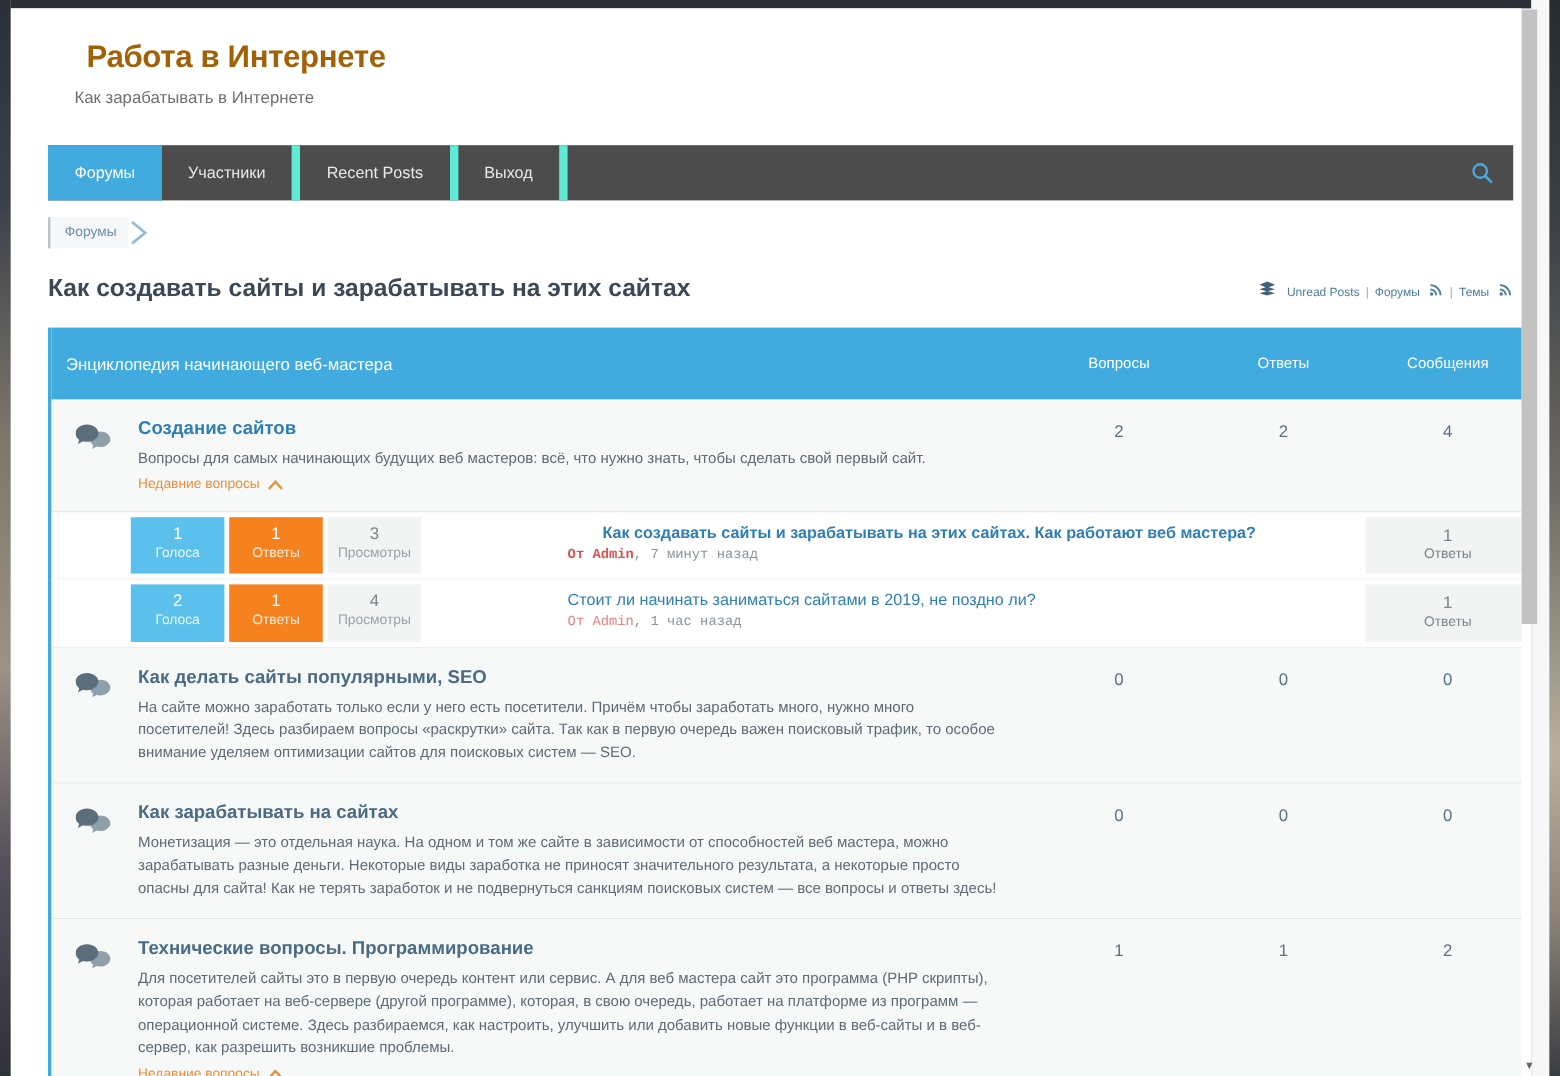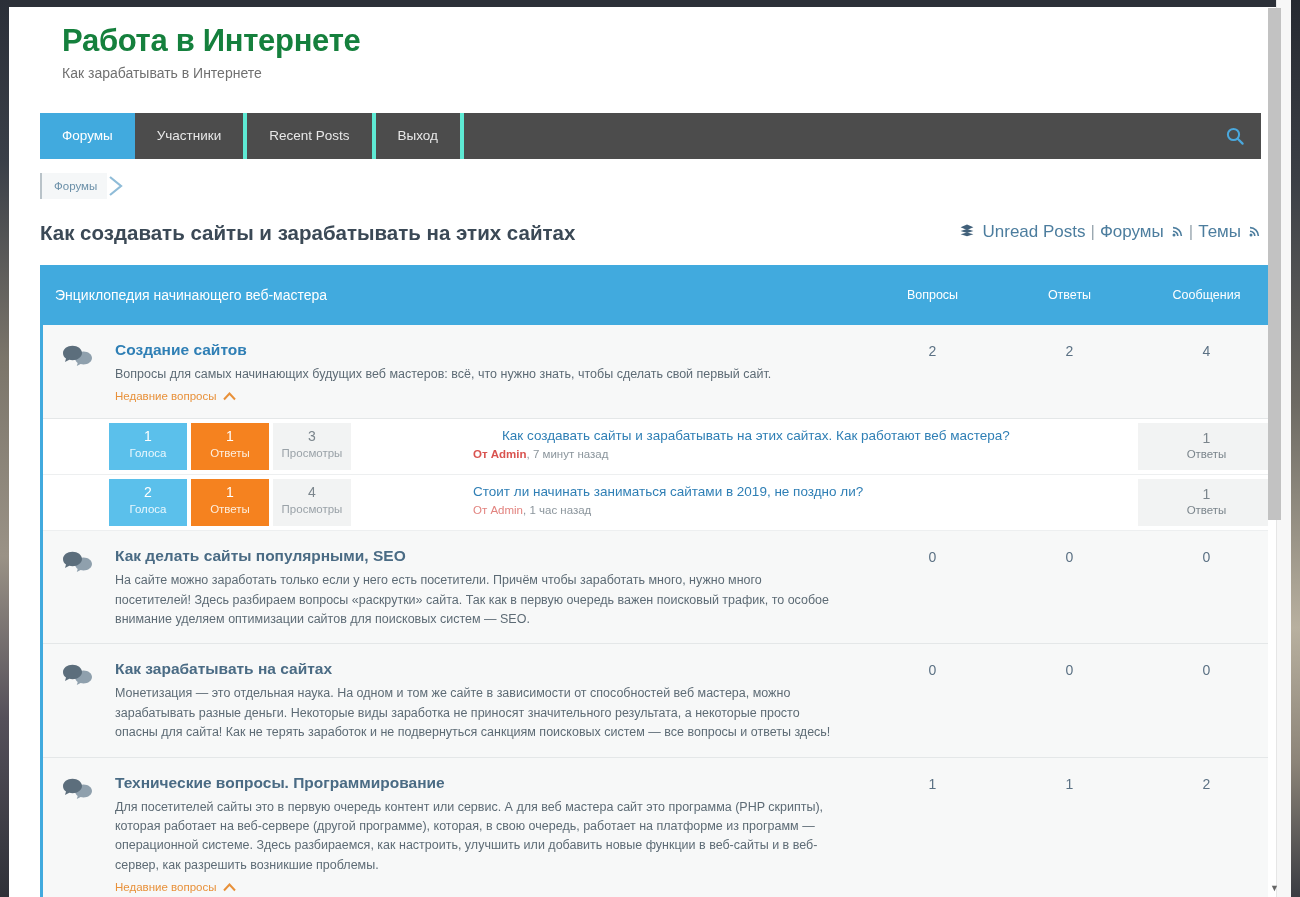--- a/index.html
+++ b/index.html
@@ -52,8 +52,8 @@
   
   #site-header { padding: 16px 0 10px 46px; }
   #site-title {
-    font-size: 31px; font-weight: bold; color: #15803d; letter-spacing: -0.3px;
-    line-height: 1.15; margin: 0;
+    font-size: 26px; font-weight: bold; color: #a16207; letter-spacing: -0.3px;
+    line-height: 1.15; margin: 10px;
   }
   #site-tagline { font-size: 14px; color: #707070; margin-top: 6px; }
 

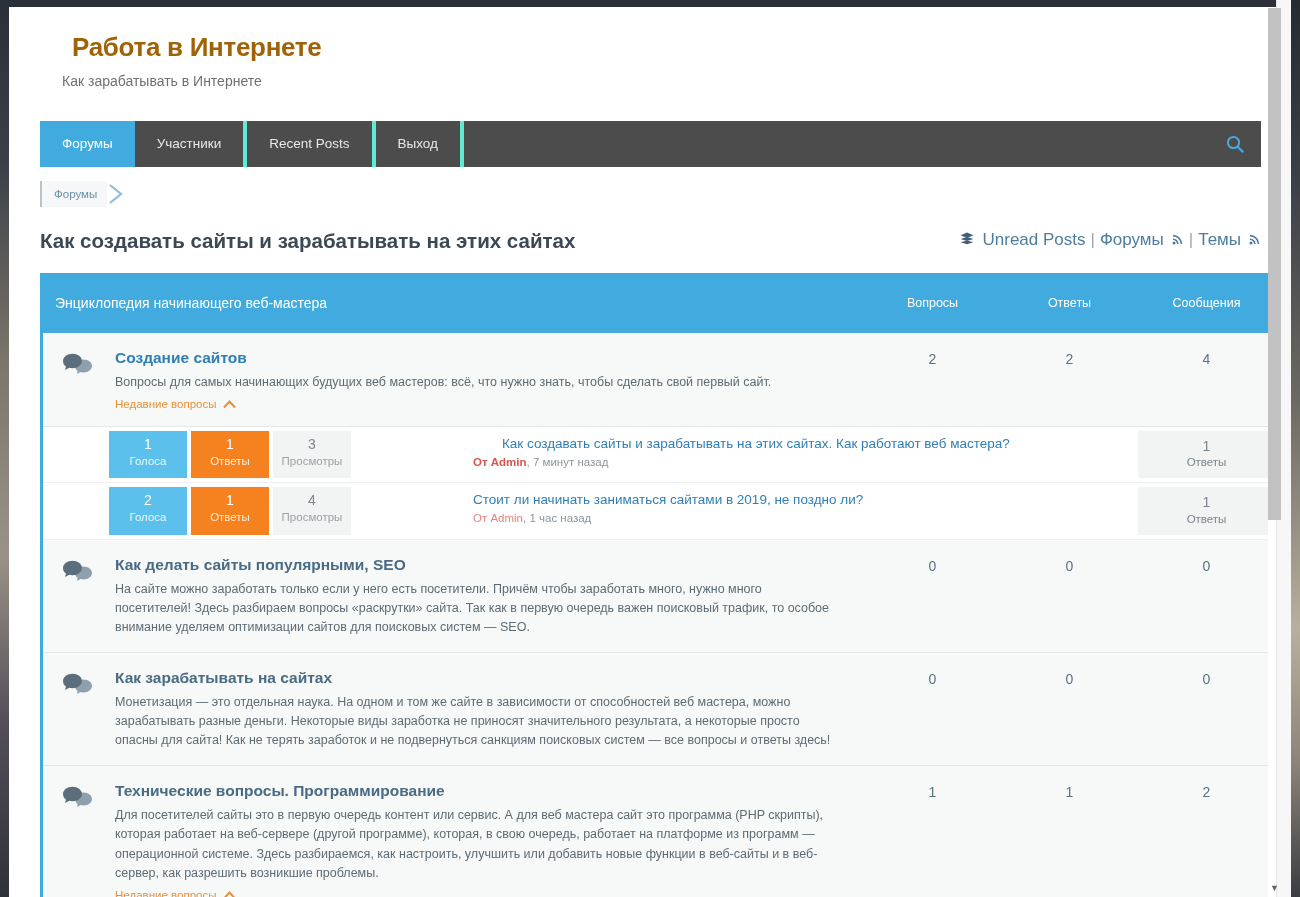--- a/index.html
+++ b/index.html
@@ -65,7 +65,7 @@
   .nav-item {
     display: flex; align-items: center; padding: 0 22px;
     color: #e8e8e8; font-size: 13.5px; cursor: pointer;
-    border-right: 4px solid #5eead4;
+    border-right: 7px solid #5eead4;
   }
   .nav-item.active { background: #41aade; color: #fff; border-right: none; }
   #nav-spacer { flex: 1; }

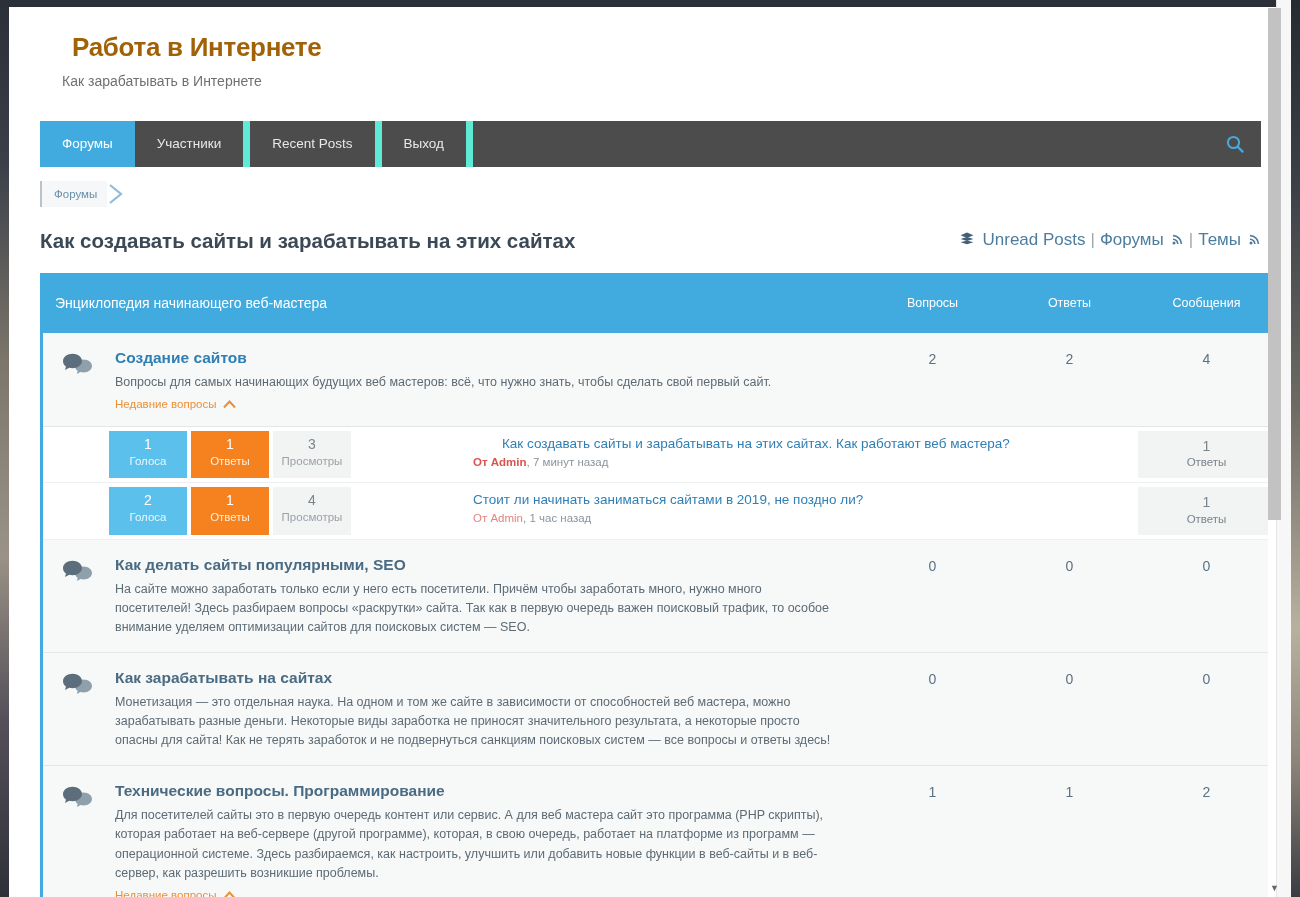--- a/index.html
+++ b/index.html
@@ -93,7 +93,7 @@
     display: flex; align-items: flex-end; justify-content: space-between;
   }
   #page-title { font-size: 20.5px; font-weight: bold; color: #3b4956; }
-  #head-links { font-size: 17px; color: #4c7d9e; display: flex; align-items: flex-end; gap: 5px; padding-bottom: 3px; }
+  #head-links { font-size: 10px; color: #4c7d9e; display: flex; align-items: flex-end; gap: 5px; padding-bottom: 3px; }
   #head-links a { color: #4c7d9e; text-decoration: none; cursor: pointer; }
   #head-links .sep { color: #9aa7b0; }
   .stack-icon { display:inline-block; vertical-align:-2px; margin-right:4px; }

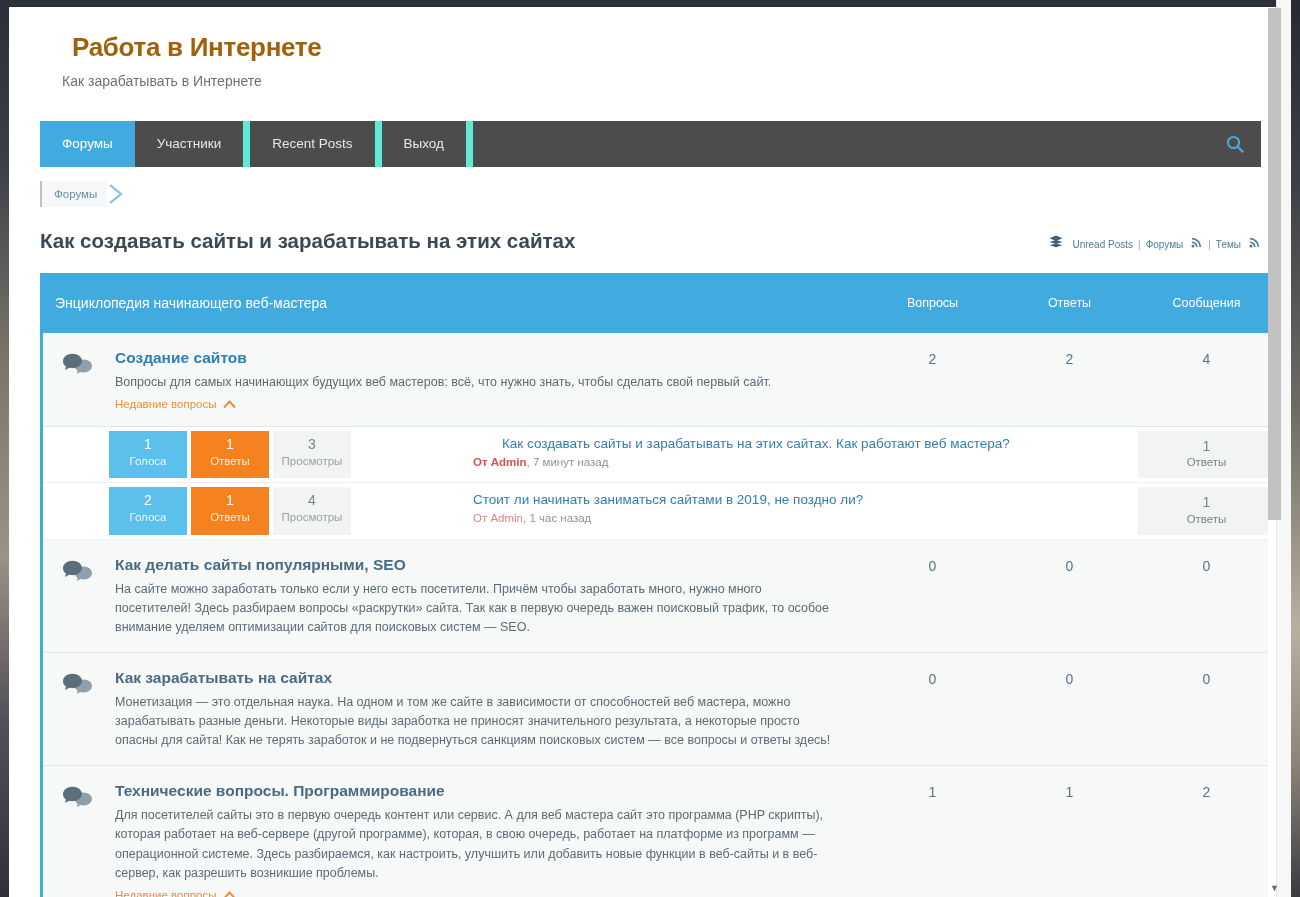--- a/index.html
+++ b/index.html
@@ -154,7 +154,7 @@
 
   .topic-main { flex: 1; padding: 9px 18px 9px 0; }
   .topic-title { font-size: 13.5px; color: #2f7fb5; cursor: pointer; }
-  .topic-title.unread { font-weight: normal; padding-left: 29px; }
+  .topic-title.unread { font-weight: bold; padding-left: 29px; }
   .topic-meta { font-size: 11.5px; color: #8b959c; margin-top: 5px; }
   .topic-meta .author { color: #d9534f; font-weight: bold; }
   .topic-meta.read .author { color: #e2837f; font-weight: normal; }

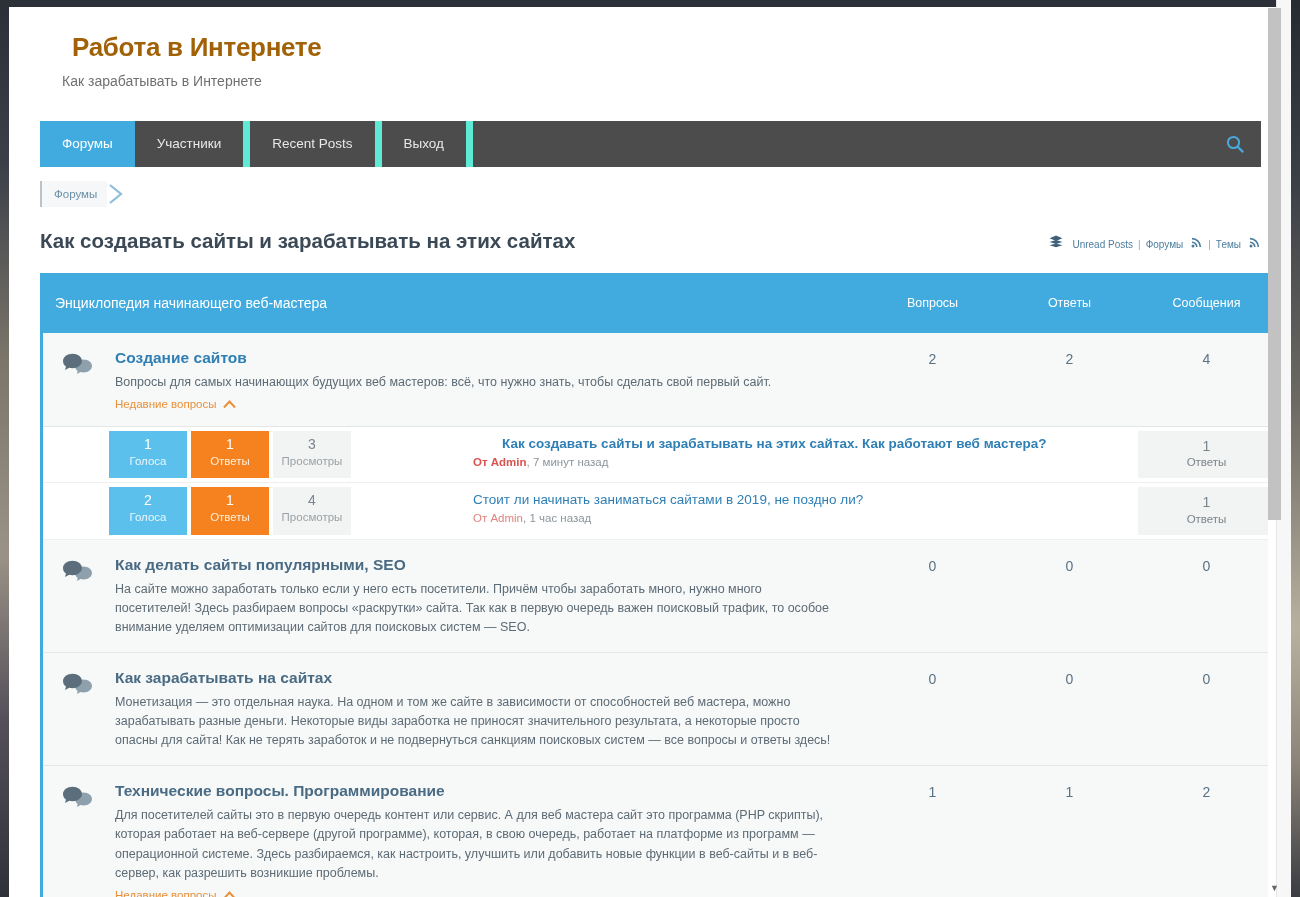--- a/index.html
+++ b/index.html
@@ -155,7 +155,7 @@
   .topic-main { flex: 1; padding: 9px 18px 9px 0; }
   .topic-title { font-size: 13.5px; color: #2f7fb5; cursor: pointer; }
   .topic-title.unread { font-weight: bold; padding-left: 29px; }
-  .topic-meta { font-size: 11.5px; color: #8b959c; margin-top: 5px; }
+  .topic-meta { font-size: 11.5px; color: #8b959c; margin-top: 5px; font-family: Liberation Mono, monospace; }
   .topic-meta .author { color: #d9534f; font-weight: bold; }
   .topic-meta.read .author { color: #e2837f; font-weight: normal; }
 

